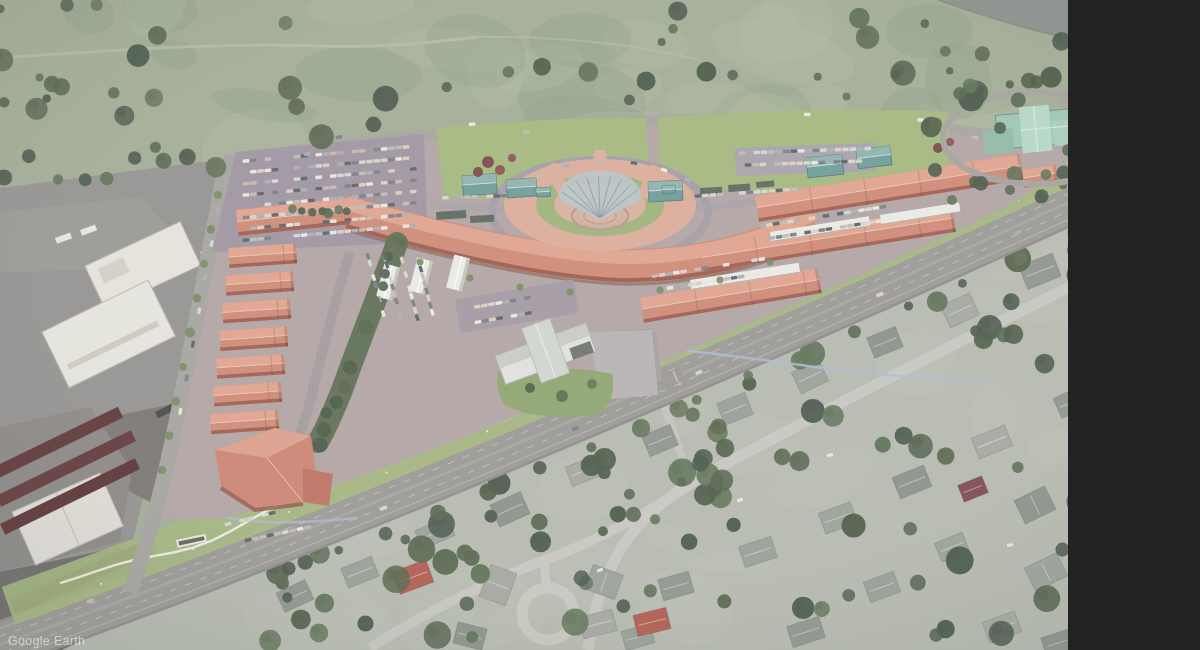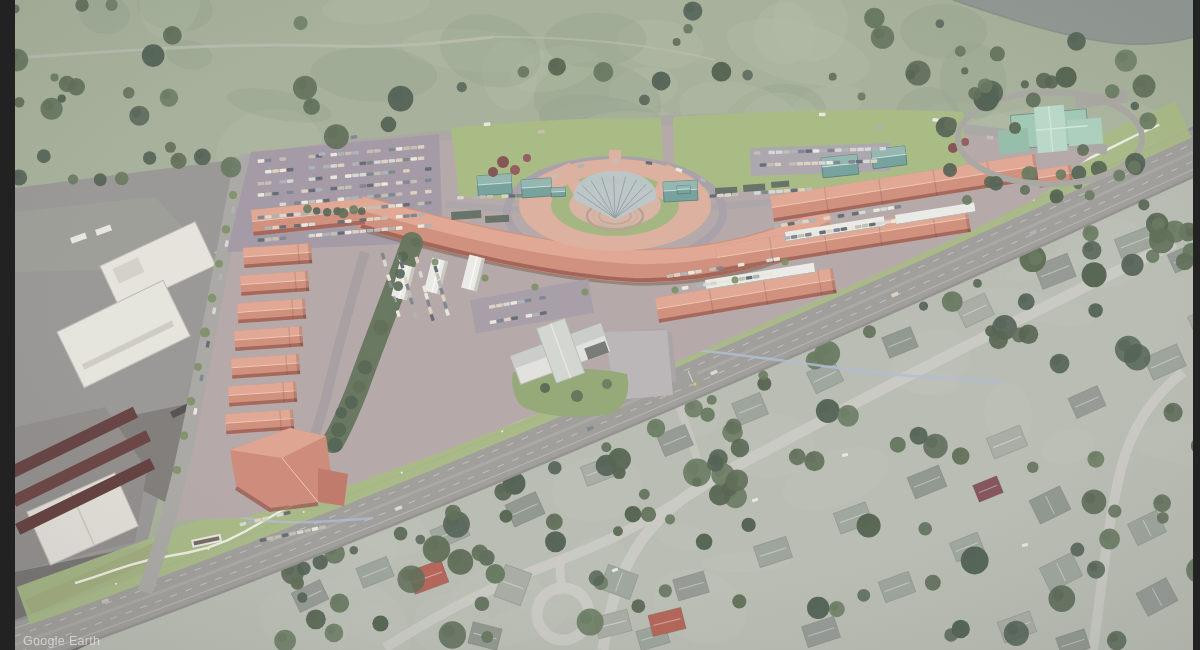--- a/index.html
+++ b/index.html
@@ -3,7 +3,7 @@
 <meta charset="utf-8">
 <style>
   html,body{margin:0;padding:0;background:#222;}
-  .stage{position:relative;width:1178px;height:650px;overflow:hidden;font-family:"Liberation Sans",sans-serif;padding-left:15px;}
+  .stage{position:relative;width:1068px;height:650px;overflow:hidden;font-family:"Liberation Sans",sans-serif;}
   .stage svg{display:block;}
   .watermark{font-family:"Liberation Sans",sans-serif;font-size:12.5px;fill:rgba(255,255,255,0.55);letter-spacing:.3px;}
 </style>

